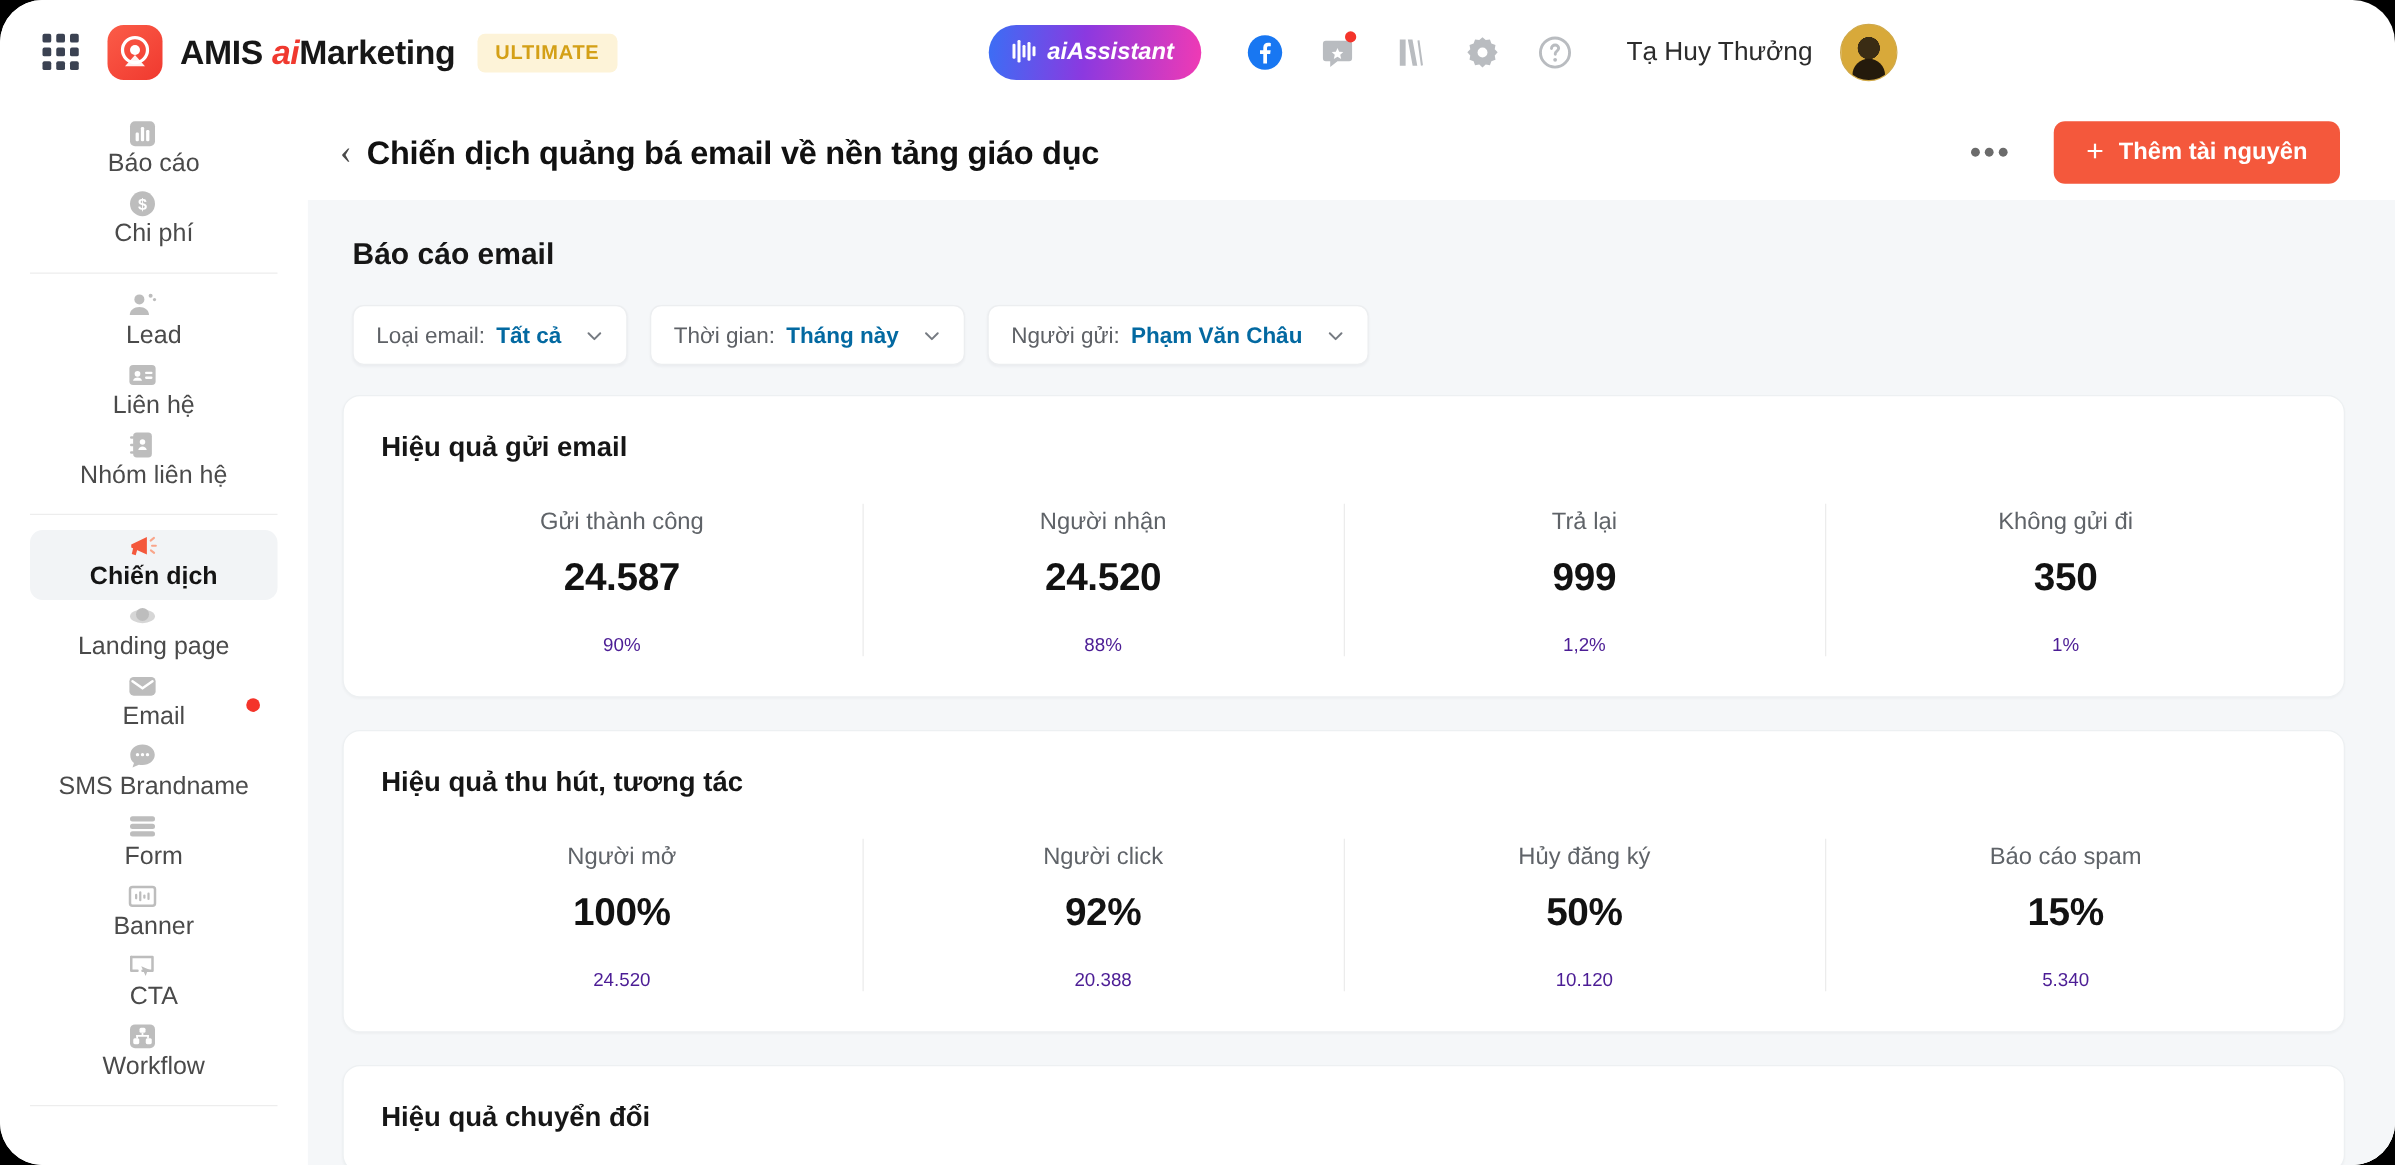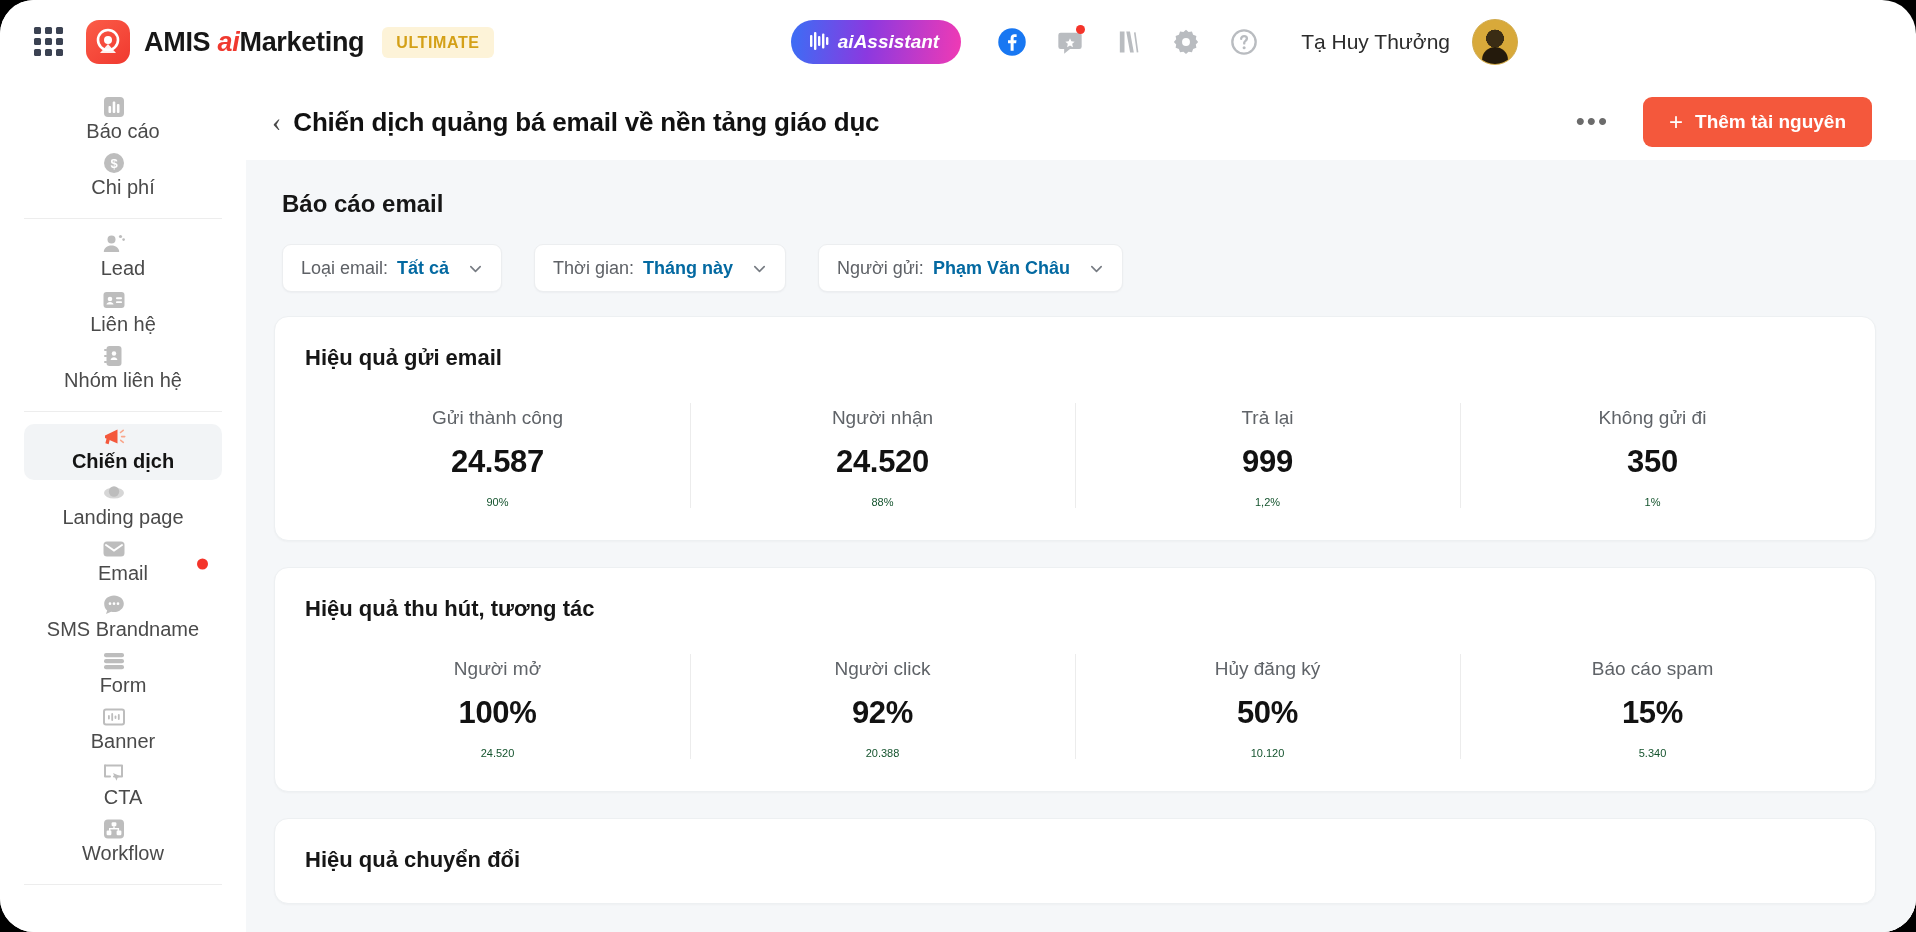--- a/index.html
+++ b/index.html
@@ -181,7 +181,7 @@
   }
   .section-title { font-size: 24px; font-weight: bold; color: #161616; padding: 30px 0 0 8px; }
 
-  .filters { display: flex; gap: 32px; padding: 26px 0 24px 8px; }
+  .filters { display: flex; gap: 18px; padding: 26px 0 24px 8px; }
   .filter {
     background: #fff; border: 1px solid #eceef0;
     border-radius: 9px; height: 48px;

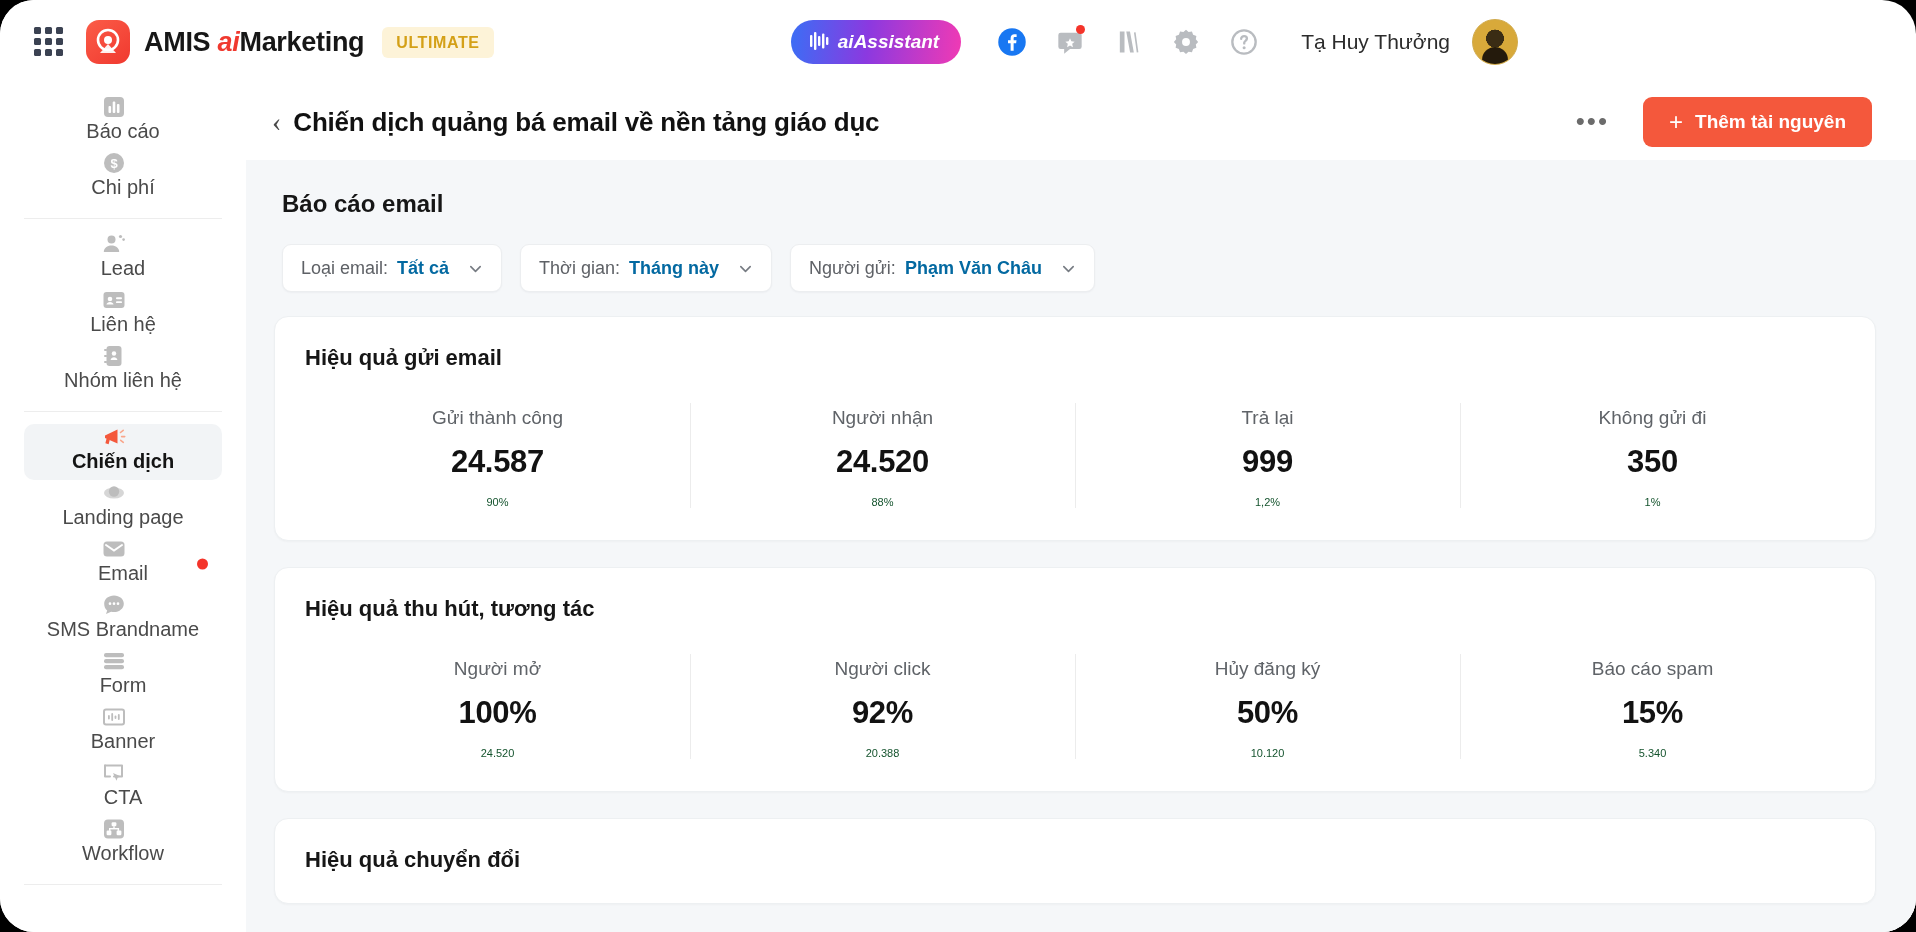--- a/index.html
+++ b/index.html
@@ -215,7 +215,7 @@
   }
   .metric .m-label { font-size: 19px; color: #5f6368; }
   .metric .m-value { font-size: 31px; font-weight: bold; color: #121212; margin-top: 15px; letter-spacing: -0.3px; }
-  .metric .m-sub { font-size: 11px; color: #14532d; margin-top: 16px; }
+  .metric .m-sub { font-size: 15px; color: #4c1d95; margin-top: 28px; }
 </style>
 </head>
 <body>

